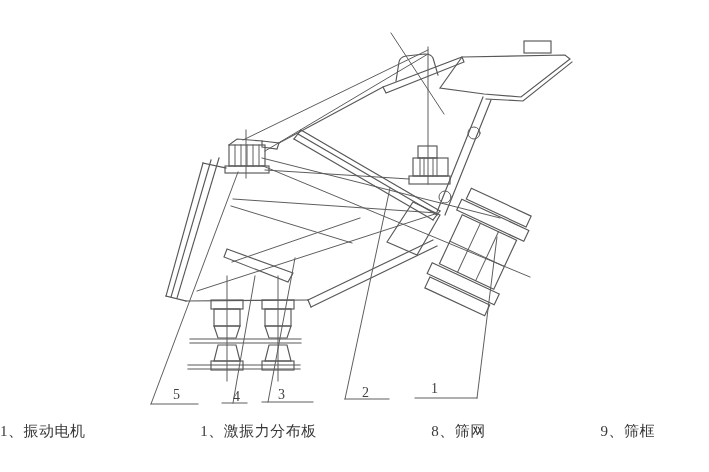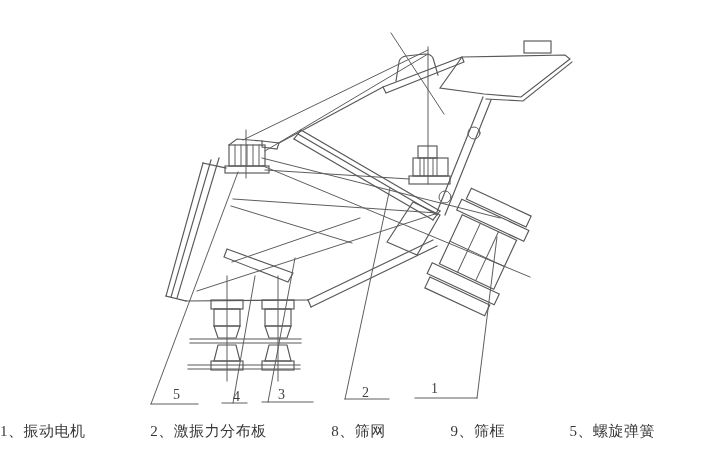--- a/index.html
+++ b/index.html
@@ -186,7 +186,7 @@
 
   <div class="caption">
     <span>1、振动电机</span>
-    <span>2、激振力分布板</span>
+    <span>1、激振力分布板</span>
     <span>8、筛网</span>
     <span>9、筛框</span>
     <span>5、螺旋弹簧</span>

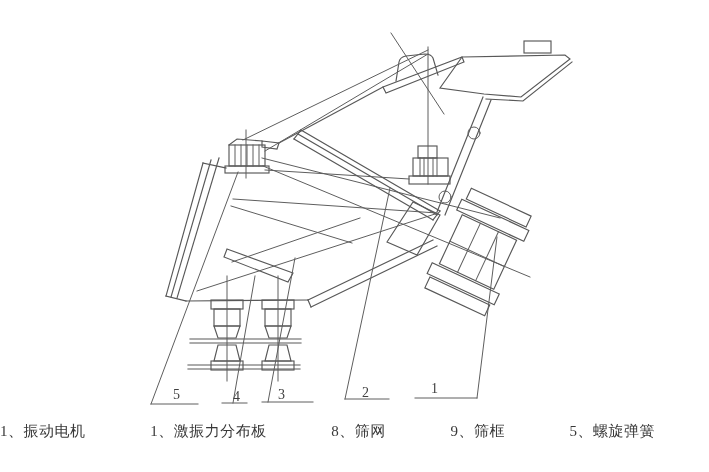--- a/index.html
+++ b/index.html
@@ -189,7 +189,6 @@
     <span>1、激振力分布板</span>
     <span>8、筛网</span>
     <span>9、筛框</span>
-    <span>5、螺旋弹簧</span>
   </div>
 
 </div>

